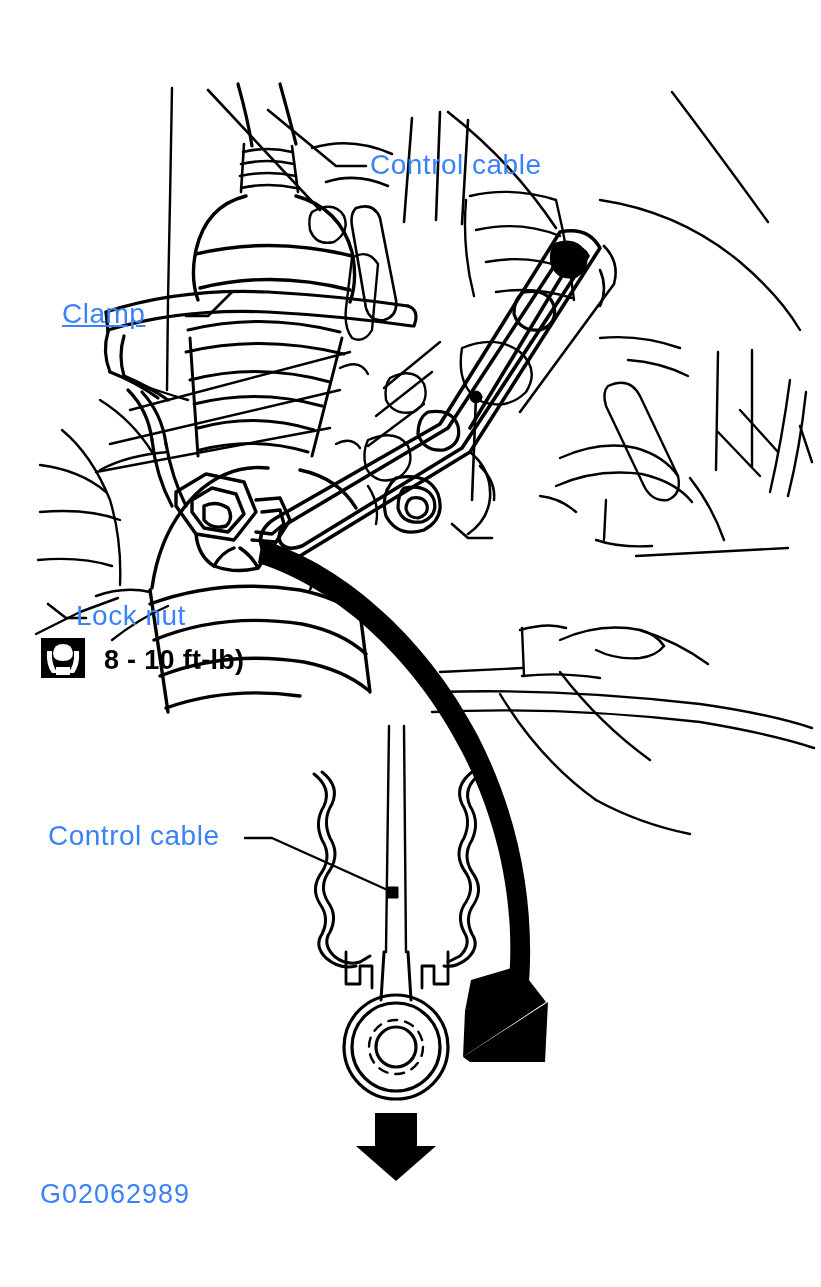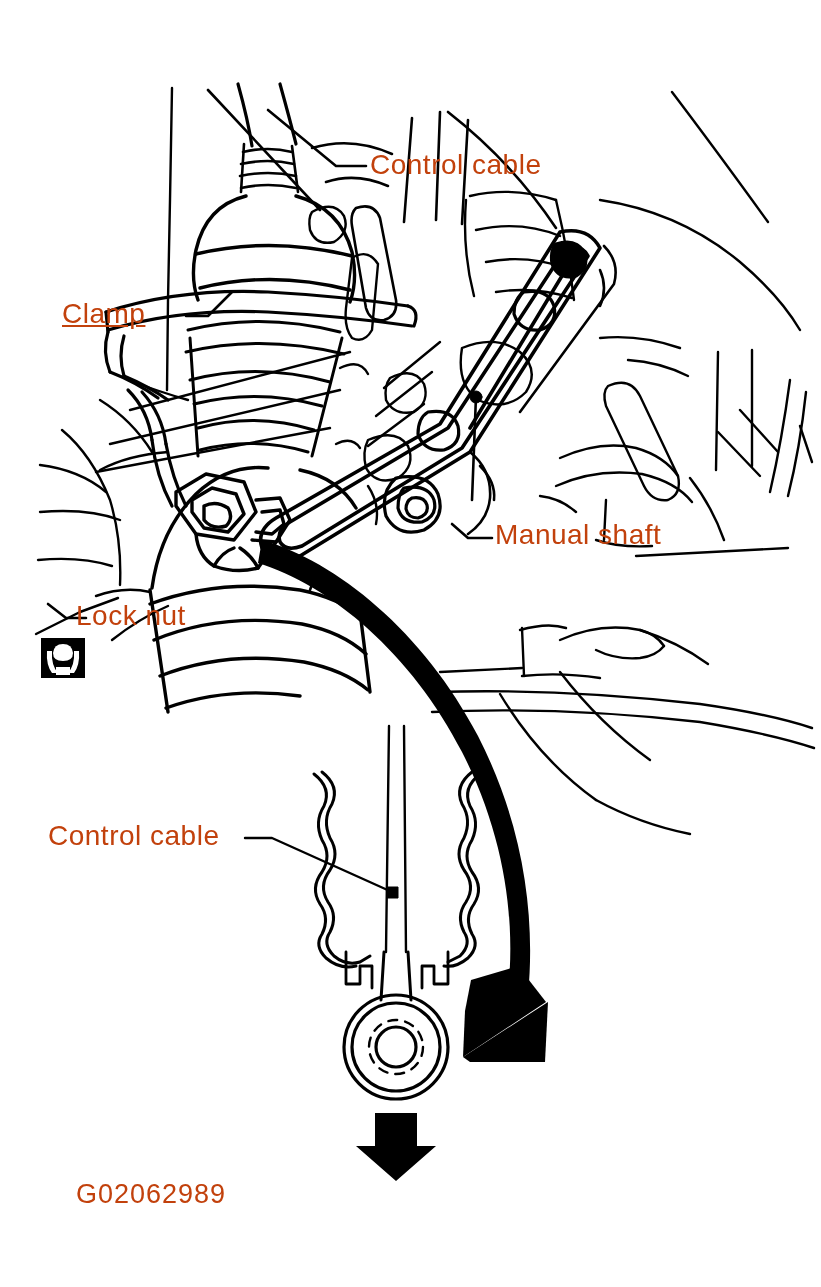--- a/index.html
+++ b/index.html
@@ -31,7 +31,7 @@
   }
   .lbl {
     position: absolute;
-    color: #c2410c;
+    color: #3b82f6;
     white-space: pre;
     font-family: "Liberation Sans", sans-serif;
     line-height: 1;

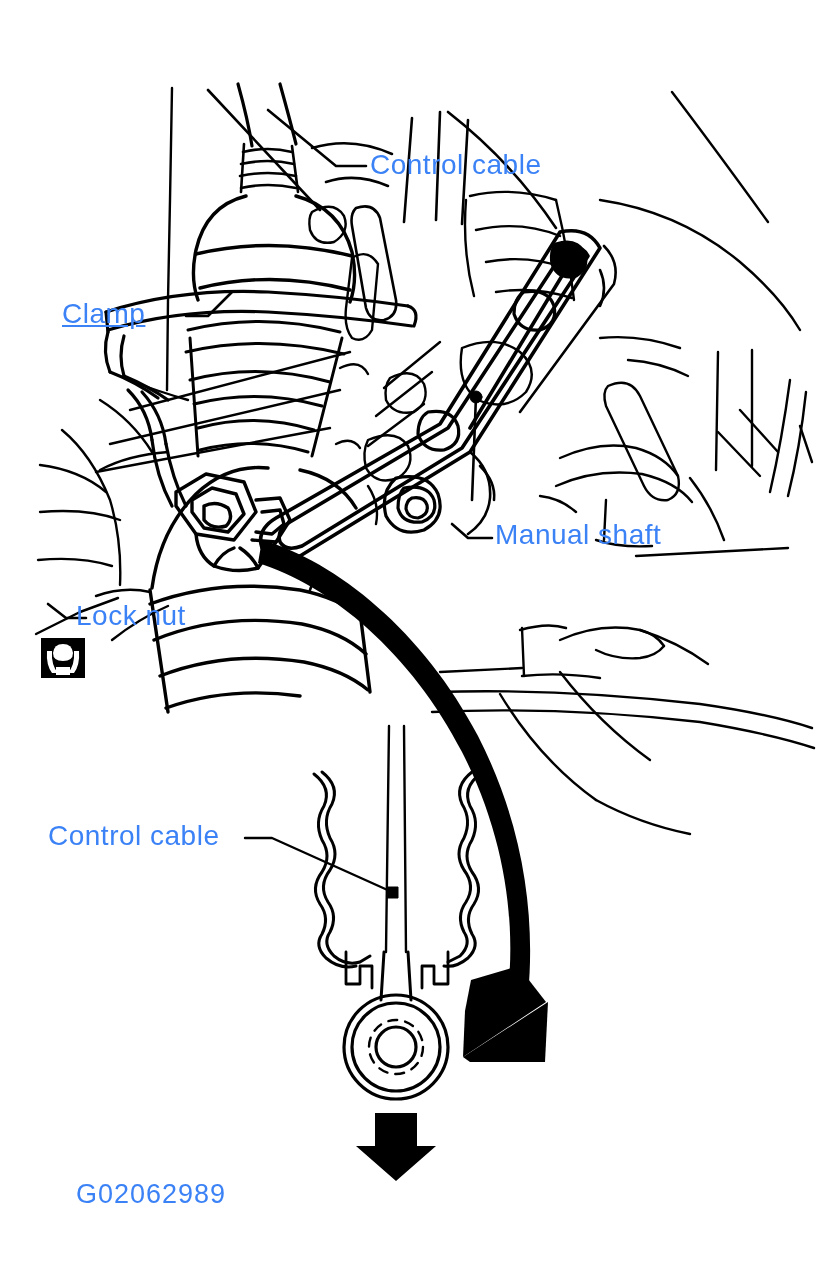--- a/index.html
+++ b/index.html
@@ -322,7 +322,6 @@
 
   <div class="lbl lbl-thin" id="label-clamp">Clamp</div>
 
-  <div class="lbl lbl-thin" id="label-manual-shaft">Manual shaft</div>
 
   <div class="lbl lbl-thin" id="label-lock-nut">Lock nut</div>
 

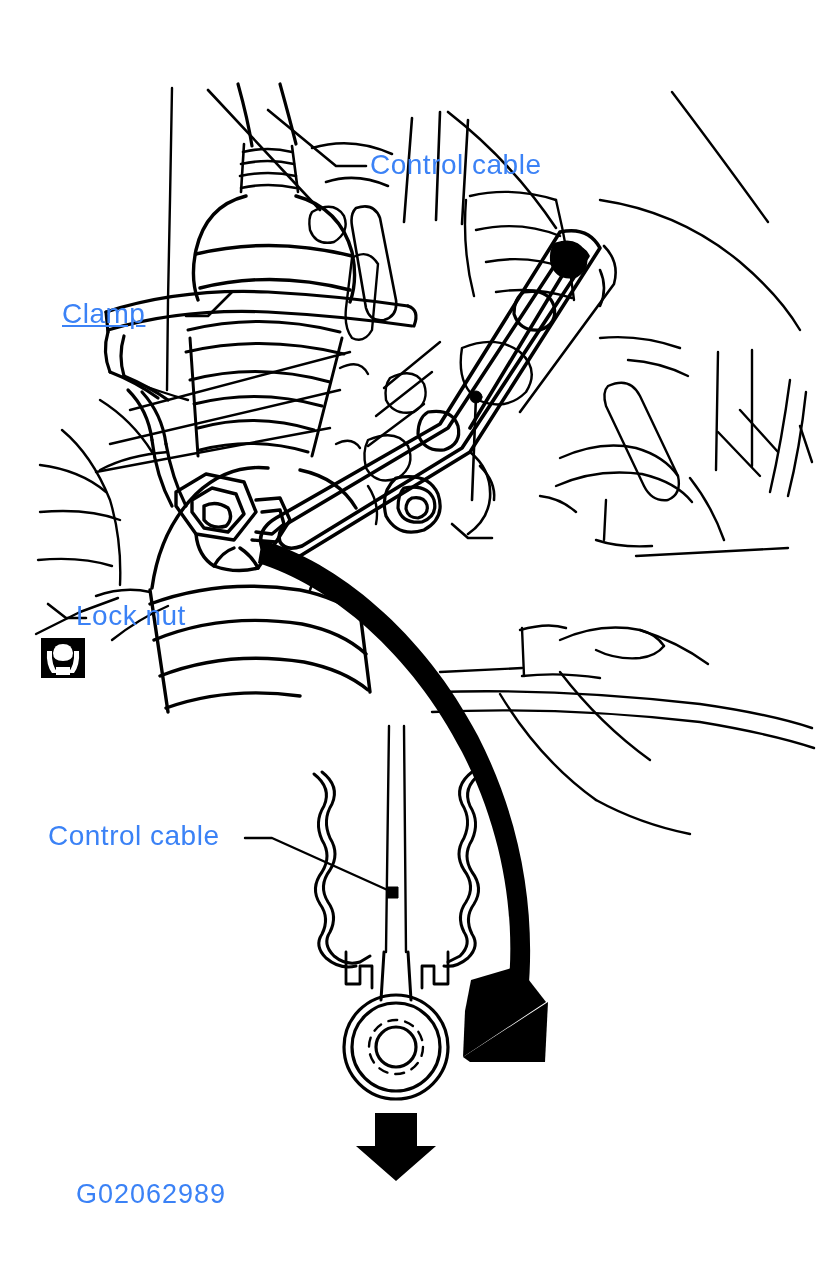--- a/index.html
+++ b/index.html
@@ -336,6 +336,7 @@
   </svg>
 
   <div id="torque-block">
+    <span class="lbl-bold trow">8 - 10 ft-lb)</span>
   </div>
 
   <div class="lbl" id="label-figure-id">G02062989</div>

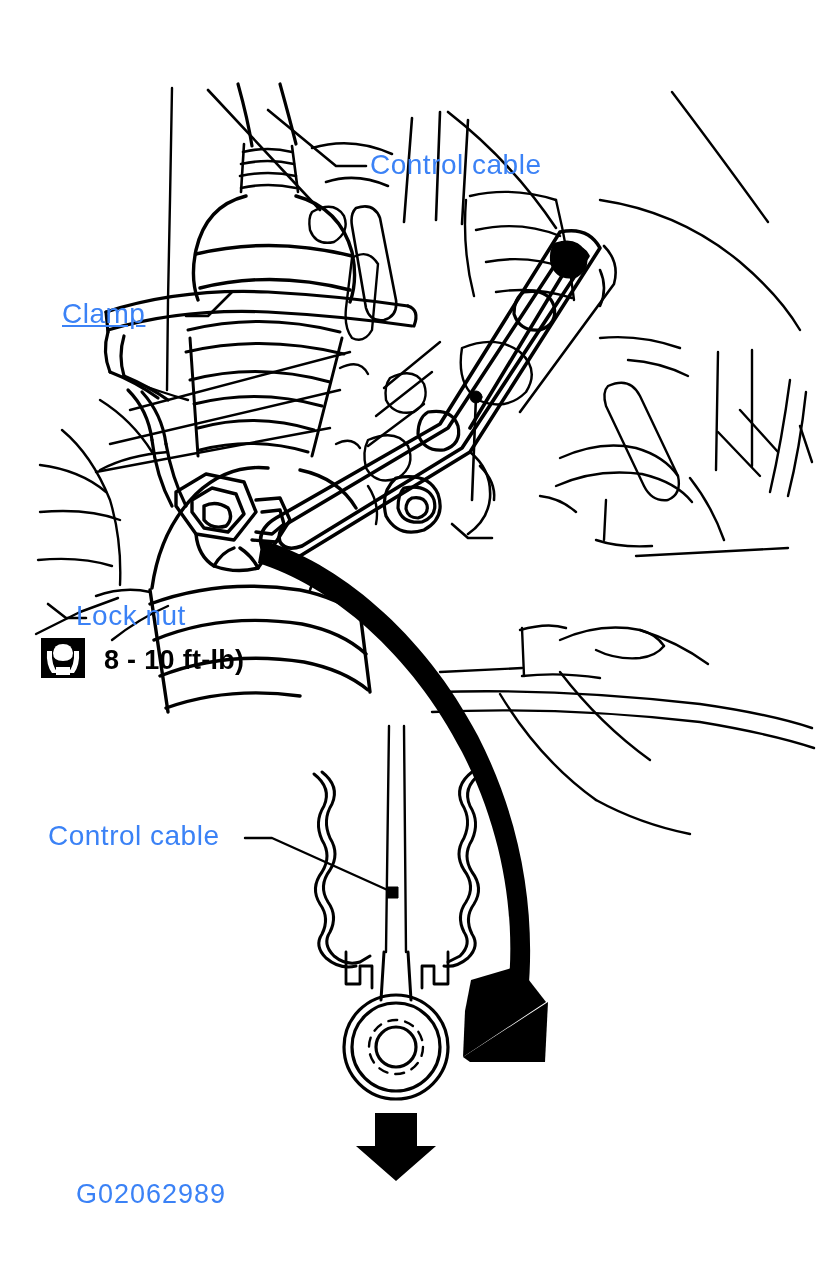--- a/index.html
+++ b/index.html
@@ -51,7 +51,7 @@
   #label-manual-shaft     { left: 495px; top: 521px; }
   #label-lock-nut         { left: 76px;  top: 602px; }
   #label-control-cable-bottom { left: 48px; top: 822px; }
-  #label-figure-id        { left: 40px;  top: 1181px; font-size: 27px; letter-spacing: 1px; margin-left: 36px; }
+  #label-figure-id        { left: 40px;  top: 1181px; font-size: 27px; letter-spacing: 1px; }
 
   #torque-block { position: absolute; left: 104px; top: 645px; }
   #torque-block .trow { display: block; height: 40px; }

